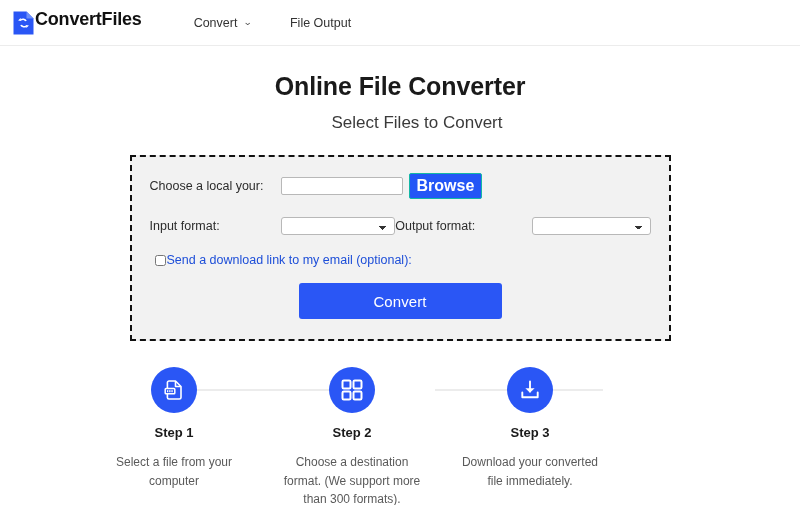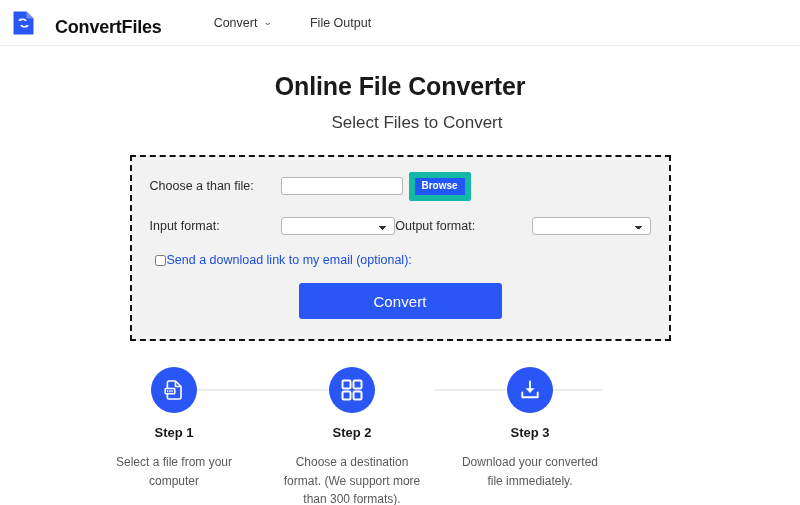--- a/index.html
+++ b/index.html
@@ -29,8 +29,8 @@
   }
   .brand {
     display: flex;
-    align-items: flex-end;
-    gap: 20px;
+    align-items: flex-start;
+    gap: 0;
     text-decoration: none;
   }
   .brand-logo {

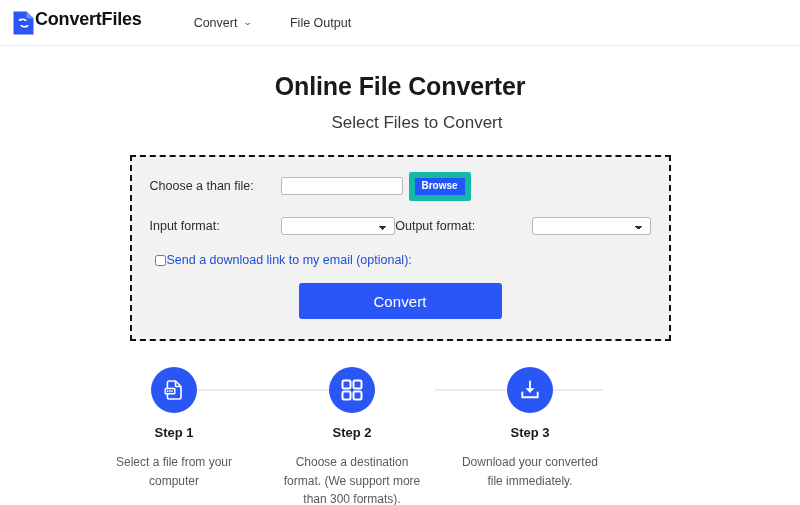--- a/index.html
+++ b/index.html
@@ -287,7 +287,7 @@
 <div class="form-outer">
 
   <div class="form-row">
-    <span class="form-label">Choose a than file:</span>
+    <span class="form-label">Choose a local your:</span>
     <input class="text-input" type="text" value="" style="">
     <button class="browse-btn">Browse</button>
   </div>

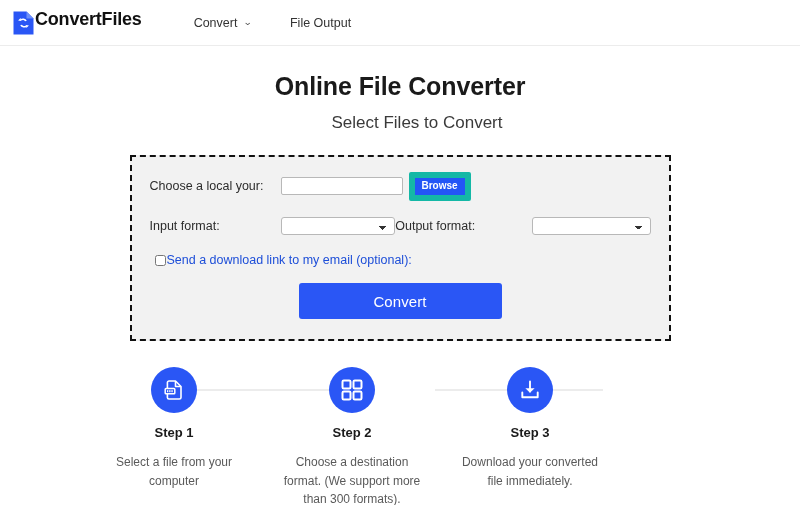--- a/index.html
+++ b/index.html
@@ -121,9 +121,9 @@
     margin-left: 6px;
     background: #2356f6;
     color: #ffffff;
-    font-size: 10px;
+    font-size: 16px;
     font-weight: bold;
-    border: 6px solid #14b8a6;
+    border: 1px solid #14b8a6;
     border-radius: 2px;
     padding: 2px 7px 3px 7px;
     cursor: pointer;

